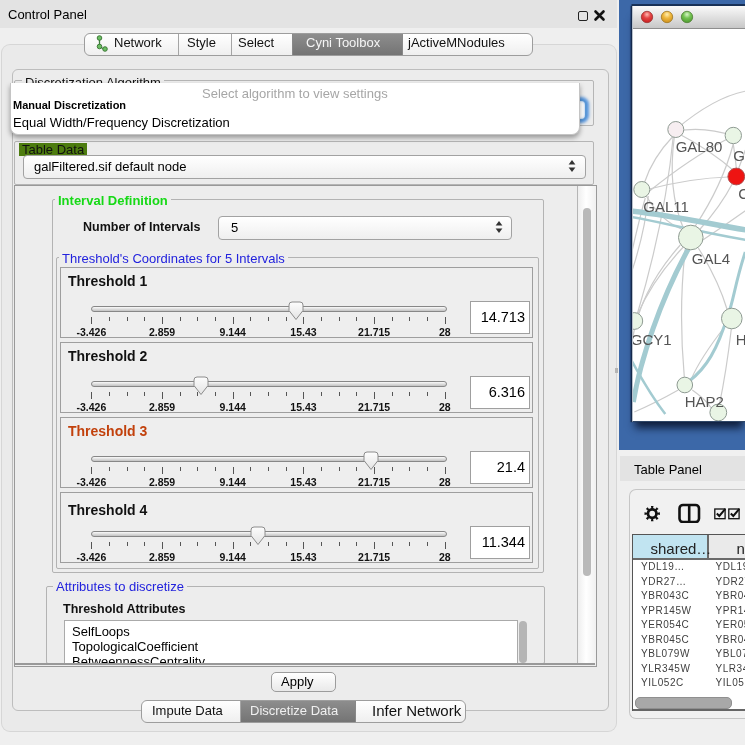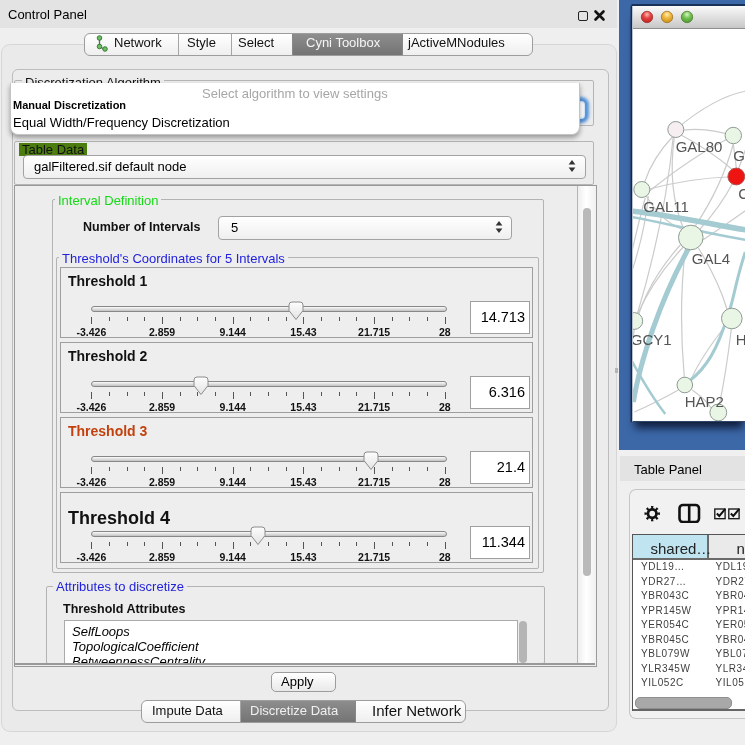--- a/index.html
+++ b/index.html
@@ -62,7 +62,7 @@
 <div class="abs" style="left:582.5px;top:208px;width:8.5px;height:368px;background:#b9b9b9;border-radius:4.5px;"></div>
 
 <div class="abs" style="left:52px;top:199px;width:490px;height:372px;border:1px solid #b3b3b3;border-radius:2px;"></div>
-<div class="txt" style="left:55px;top:194px;font-size:13px;line-height:13px;color:#16d916;background:#ededed;padding:0 3px;">Interval Definition</div>
+<div class="txt" style="left:55px;top:194px;font-size:13px;line-height:13px;color:#16d916;background:#ededed;padding:0 3px;font-weight:bold;">Interval Definition</div>
 
 <div class="txt" style="left:83px;top:221px;font-size:12.5px;line-height:13px;font-weight:bold;color:#111;">Number of Intervals</div>
 <div class="abs" style="left:218px;top:216px;width:292px;height:22px;background:linear-gradient(#ffffff,#efefef);border:1px solid #a2a2a2;border-radius:4px;"></div>

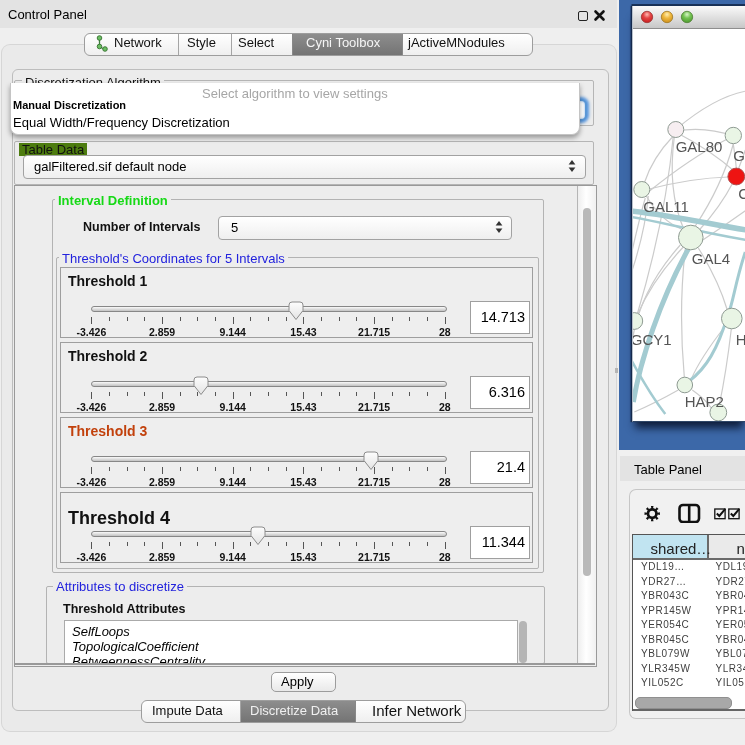--- a/index.html
+++ b/index.html
@@ -200,7 +200,7 @@
       <div style="position:absolute;left:409px;top:33px;width:54px;height:31px;background:#fff;border:1.5px solid #9f9f9f;display:flex;align-items:center;justify-content:flex-end;padding-right:3.5px;font-size:14.5px;color:#000;">21.4</div>
     </div>
     <div class="abs" style="left:60px;top:491.5px;width:471px;height:69.5px;background:#eeeeee;border:1px solid #9e9e9e;">
-      <div class="txt" style="left:7px;top:18px;font-size:18px;line-height:14px;font-weight:bold;color:#111;">Threshold 4</div>
+      <div class="txt" style="left:7px;top:10px;font-size:14px;line-height:14px;font-weight:bold;color:#111;">Threshold 4</div>
       <div style="position:absolute;left:30px;top:38px;width:354px;height:4.5px;background:linear-gradient(#fafafa,#c2c2c2);border:1px solid #878787;border-radius:3px;"></div>
       <div style="position:absolute;left:30.40px;top:49.5px;width:1px;height:6.5px;background:#555;"></div>
       <div style="position:absolute;left:48.07px;top:49.5px;width:1px;height:4px;background:#555;"></div>

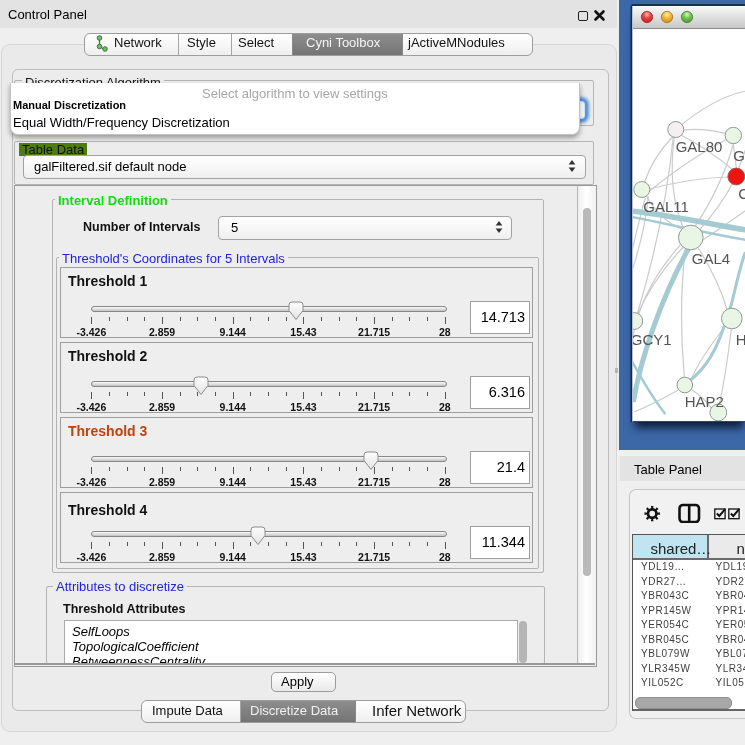--- a/index.html
+++ b/index.html
@@ -246,7 +246,7 @@
 <div class="txt" style="left:53px;top:580px;font-size:13px;line-height:13px;color:#2222dd;background:#ececec;padding:0 3px;">Attributes to discretize</div>
 <div class="txt" style="left:63px;top:603px;font-size:12.5px;line-height:13px;font-weight:bold;color:#111;">Threshold Attributes</div>
 <div class="abs" style="left:64px;top:620px;width:452px;height:43px;background:#fff;border:1px solid #aaa;border-bottom:none;overflow:hidden;">
-  <div style="position:absolute;left:7px;top:4px;font-size:13px;line-height:14.9px;color:#000;font-style:italic;">SelfLoops<br>TopologicalCoefficient<br>BetweennessCentrality</div>
+  <div style="position:absolute;left:7px;top:4px;font-size:13px;line-height:14.9px;color:#000;">SelfLoops<br>TopologicalCoefficient<br>BetweennessCentrality</div>
 </div>
 <div class="abs" style="left:518.5px;top:621px;width:8.5px;height:42px;background:#b5b5b5;border-radius:4.5px;"></div>
 <div class="abs" style="left:15px;top:663px;width:580px;height:2px;background:#999;"></div>

